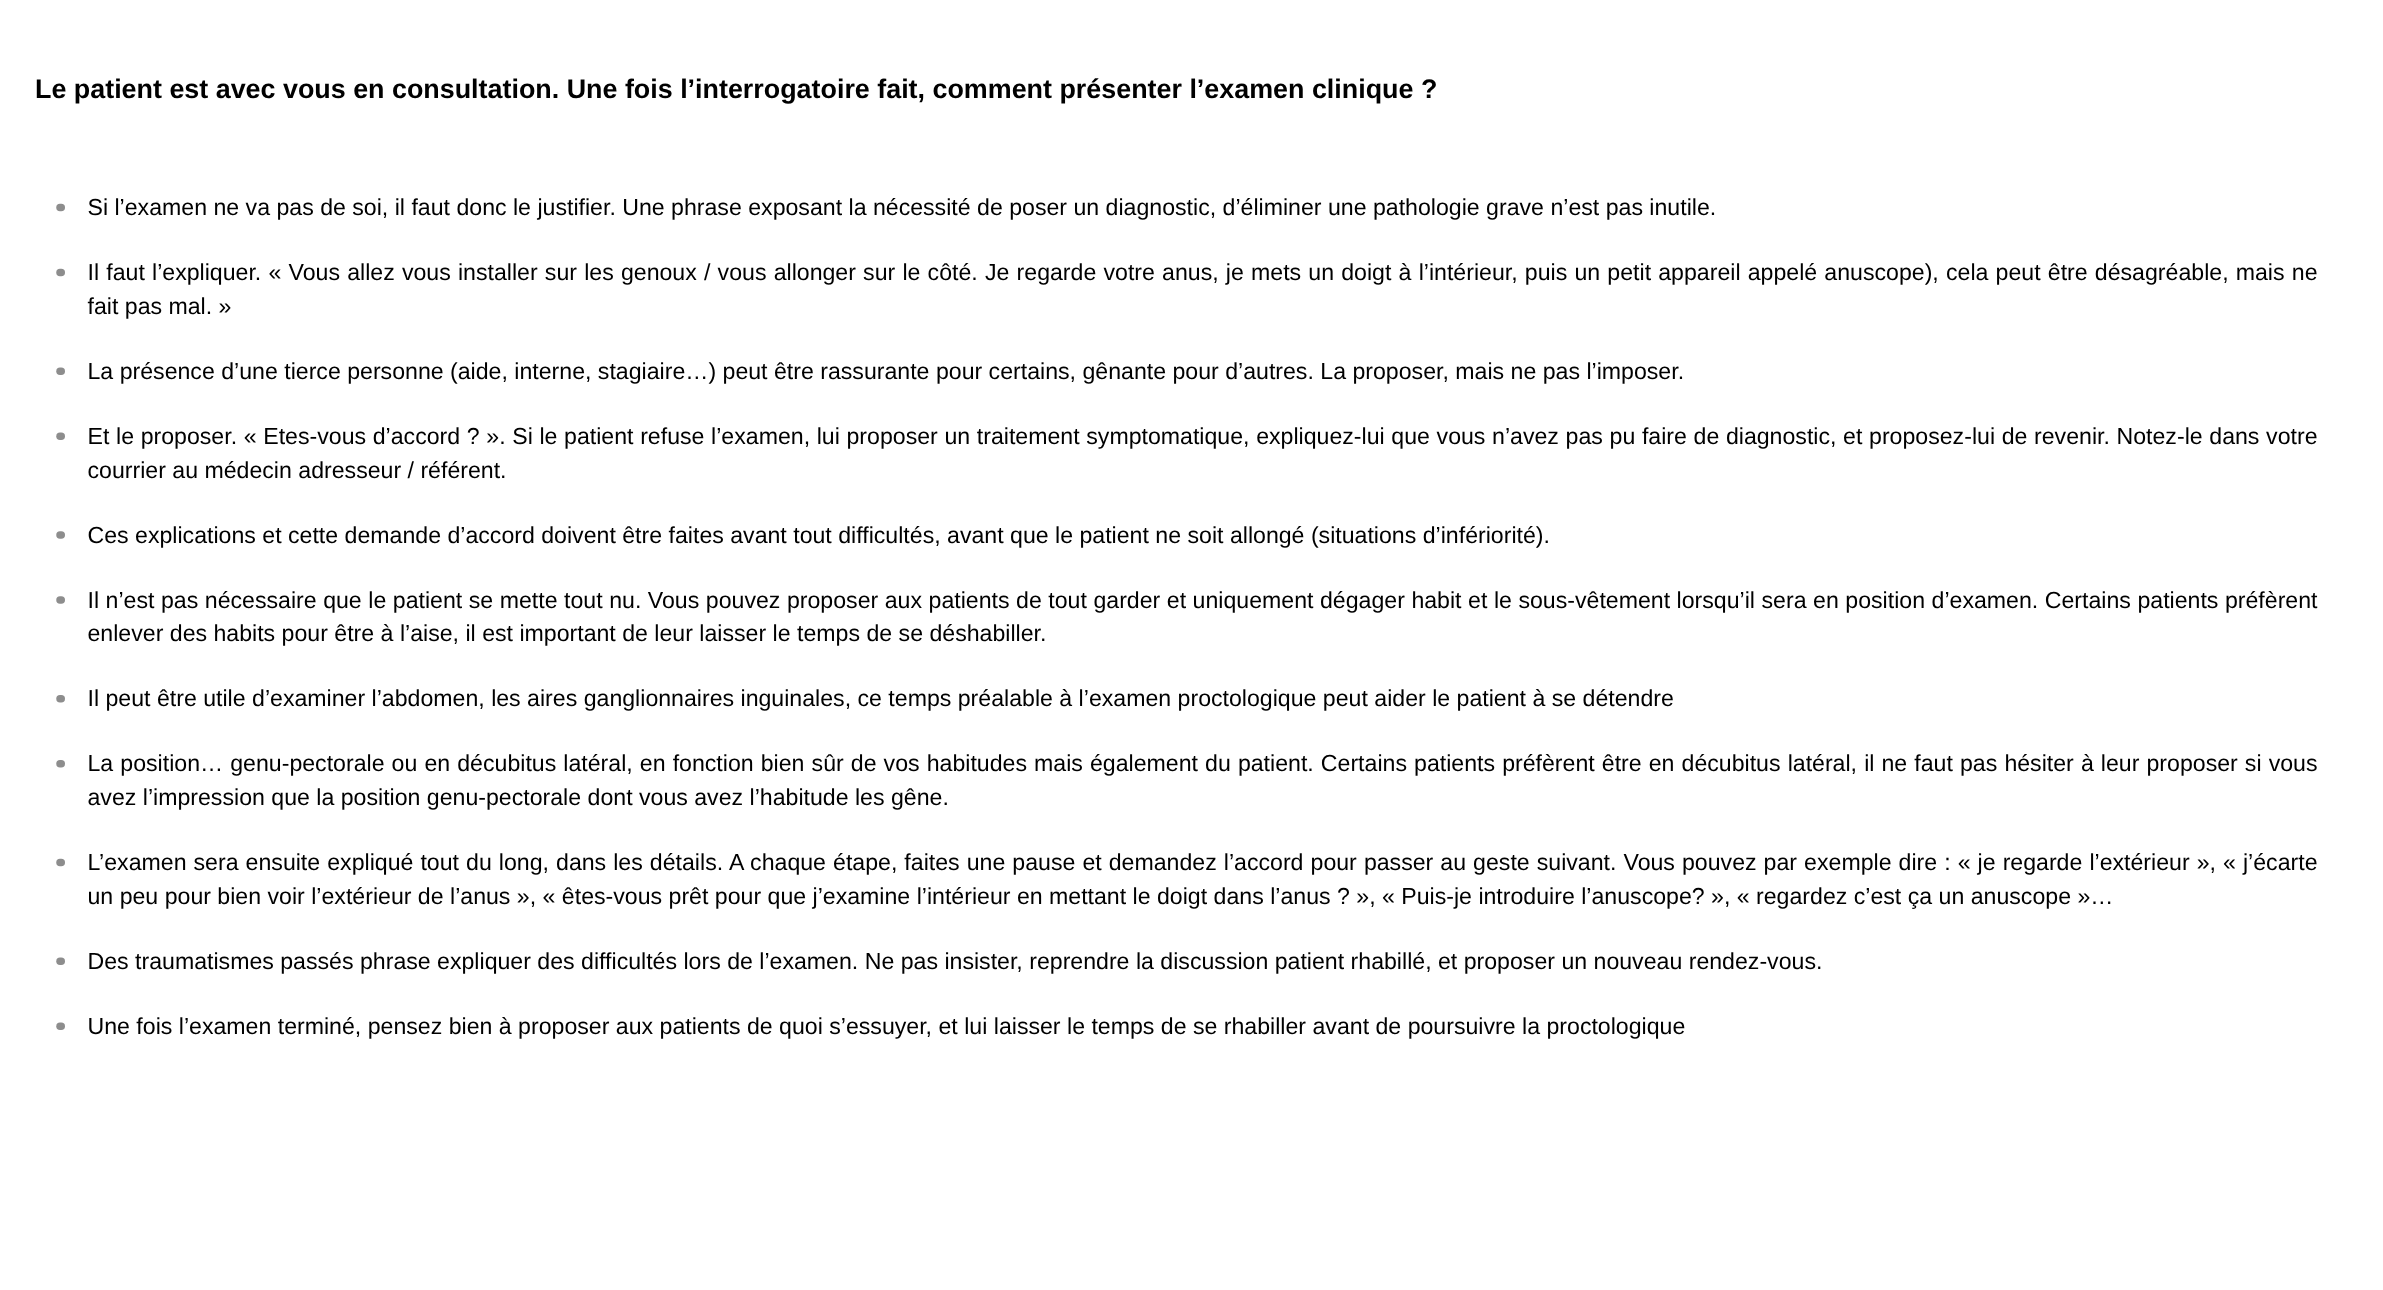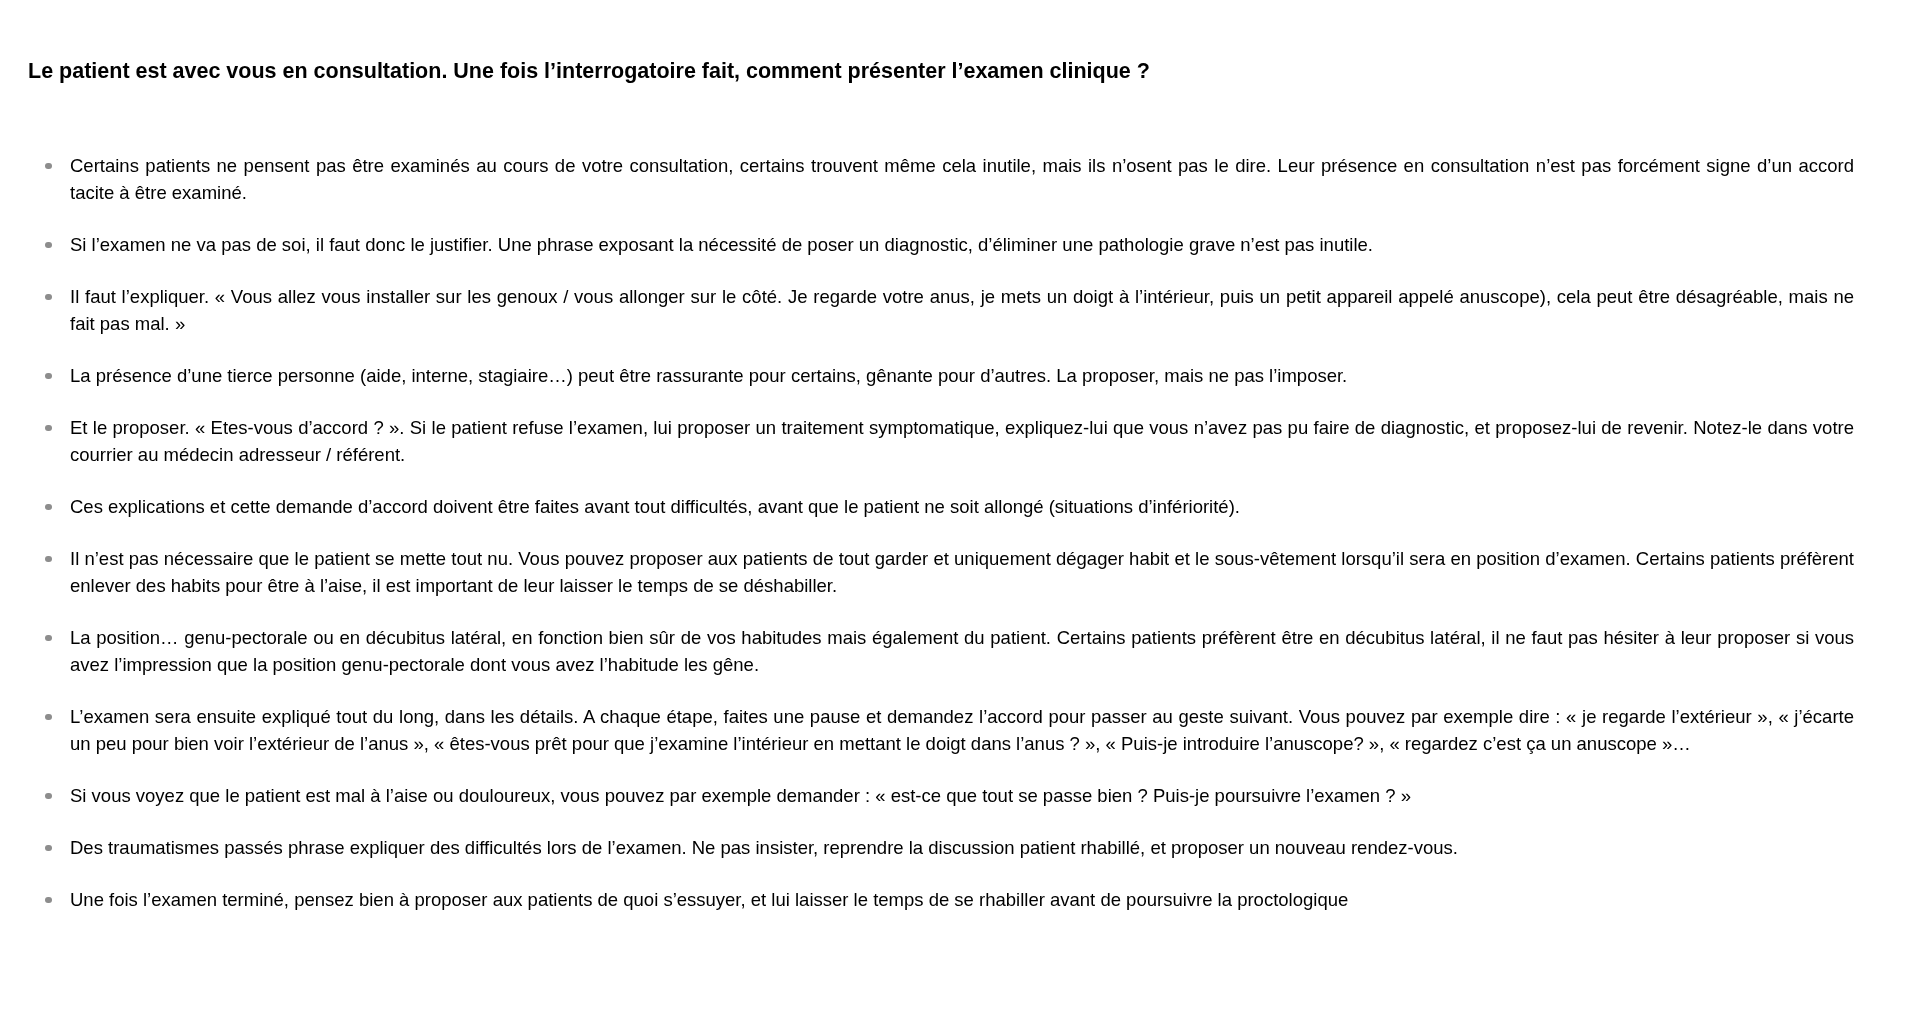--- a/index.html
+++ b/index.html
@@ -63,7 +63,6 @@
 <div class="page">
   <h1 class="title">Le patient est avec vous en consultation. Une fois l’interrogatoire fait, comment présenter l’examen clinique ?</h1>
   <ul class="bullets">
-      <li><span>Certains patients ne pensent pas être examinés au cours de votre consultation, certains trouvent même cela inutile, mais ils n’osent pas le dire. Leur présence en consultation n’est pas forcément signe d’un accord tacite à être examiné.</span></li>
       <li><span>Si l’examen ne va pas de soi, il faut donc le justifier. Une phrase exposant la nécessité de poser un diagnostic, d’éliminer une pathologie grave n’est pas inutile.</span></li>
       <li><span>Il faut l’expliquer. «&nbsp;Vous allez vous installer sur les genoux / vous allonger sur le côté. Je regarde votre anus, je mets un doigt à l’intérieur, puis un petit appareil appelé anuscope), cela peut être désagréable, mais ne fait pas mal.&nbsp;»</span></li>
       <li><span>La présence d’une tierce personne (aide, interne, stagiaire…) peut être rassurante pour certains, gênante pour d’autres. La proposer, mais ne pas l’imposer.</span></li>

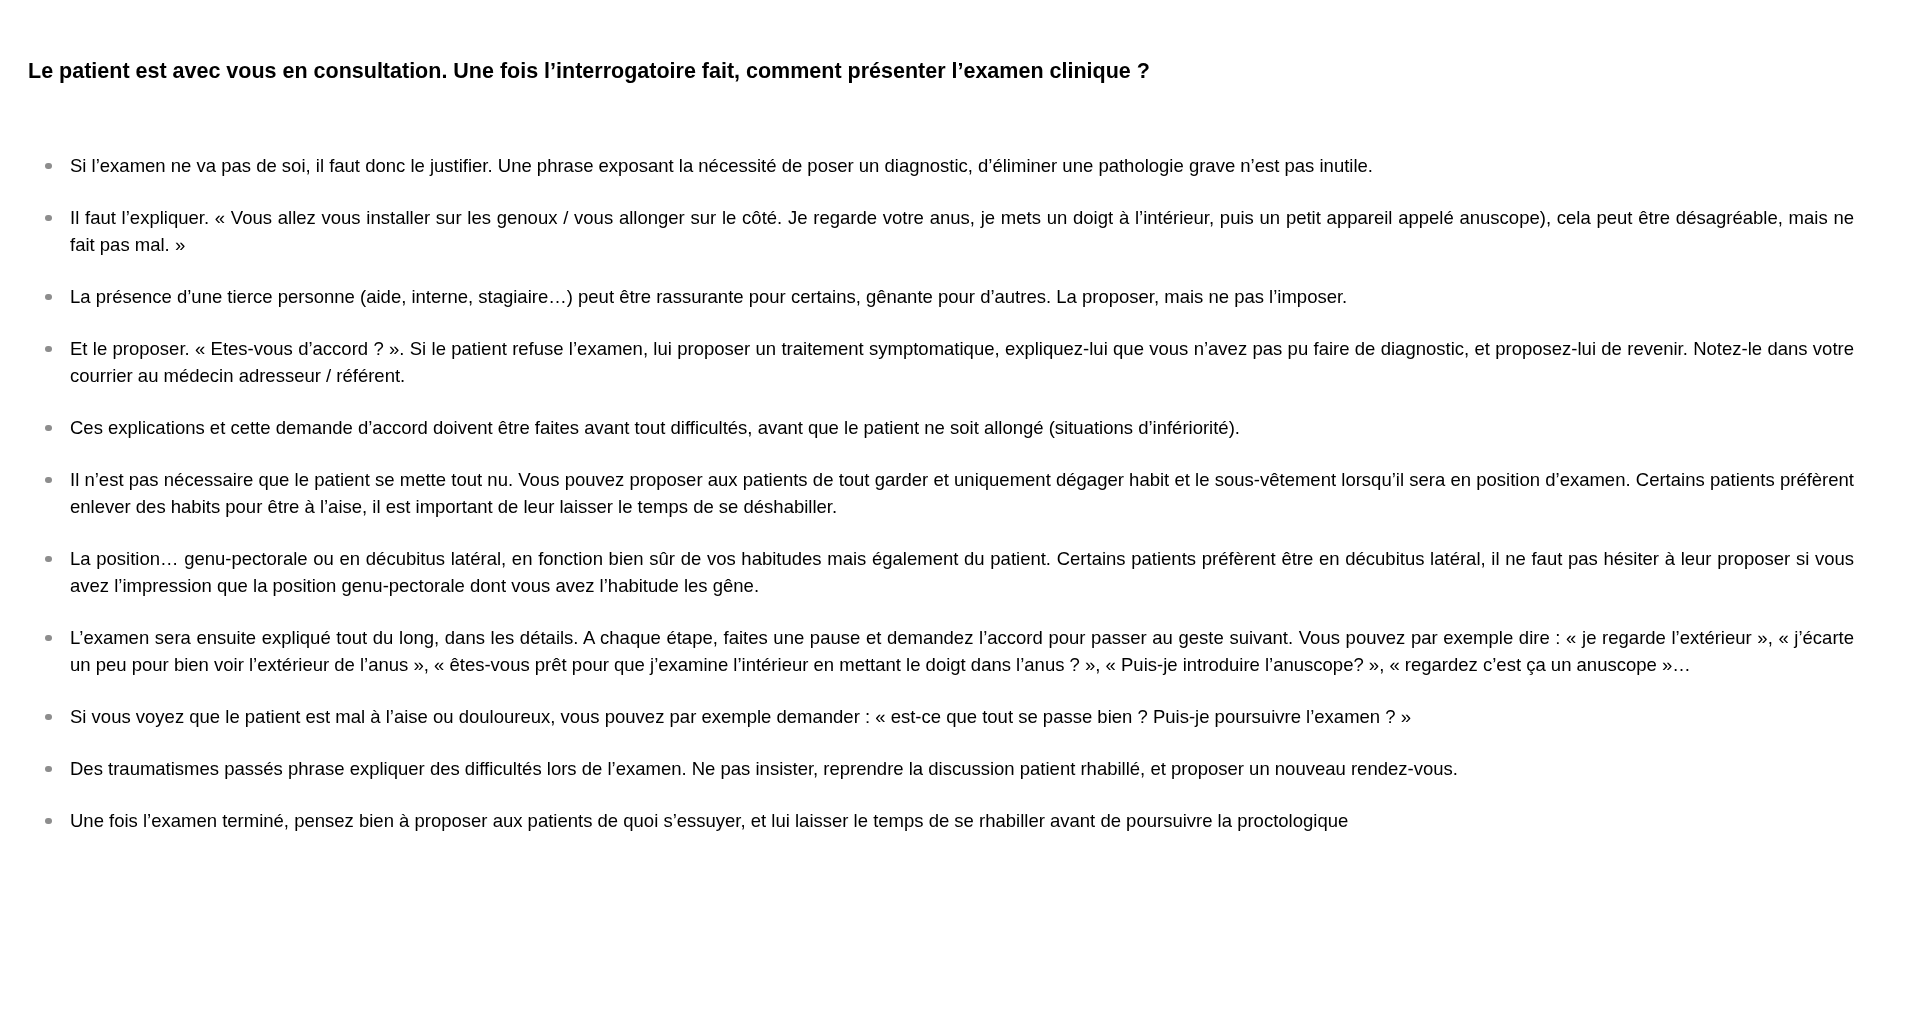--- a/index.html
+++ b/index.html
@@ -69,6 +69,7 @@
       <li><span>Et le proposer. «&nbsp;Etes-vous d’accord&nbsp;?&nbsp;». Si le patient refuse l’examen, lui proposer un traitement symptomatique, expliquez-lui que vous n’avez pas pu faire de diagnostic, et proposez-lui de revenir. Notez-le dans votre courrier au médecin adresseur / référent.</span></li>
       <li><span>Ces explications et cette demande d’accord doivent être faites avant tout difficultés, avant que le patient ne soit allongé (situations d’infériorité).</span></li>
       <li><span>Il n’est pas nécessaire que le patient se mette tout nu. Vous pouvez proposer aux patients de tout garder et uniquement dégager habit et le sous-vêtement lorsqu’il sera en position d’examen. Certains patients préfèrent enlever des habits pour être à l’aise, il est important de leur laisser le temps de se déshabiller.</span></li>
+      <li><span>Il peut être utile d’examiner l’abdomen, les aires ganglionnaires inguinales, ce temps préalable à l’examen proctologique peut aider le patient à se détendre</span></li>
       <li><span>La position… genu-pectorale ou en décubitus latéral, en fonction bien sûr de vos habitudes mais également du patient. Certains patients préfèrent être en décubitus latéral, il ne faut pas hésiter à leur proposer si vous avez l’impression que la position genu-pectorale dont vous avez l’habitude les gêne.</span></li>
       <li><span>L’examen sera ensuite expliqué tout du long, dans les détails. A chaque étape, faites une pause et demandez l’accord pour passer au geste suivant. Vous pouvez par exemple dire&nbsp;: «&nbsp;je regarde l’extérieur&nbsp;», «&nbsp;j’écarte un peu pour bien voir l’extérieur de l’anus&nbsp;», «&nbsp;êtes-vous prêt pour que j’examine l’intérieur en mettant le doigt dans l’anus&nbsp;?&nbsp;», «&nbsp;Puis-je introduire l’anuscope?&nbsp;»,  «&nbsp;regardez c’est ça un anuscope&nbsp;»…</span></li>
       <li><span>Si vous voyez que le patient est mal à l’aise ou douloureux, vous pouvez par exemple demander&nbsp;: «&nbsp;est-ce que tout se passe bien&nbsp;? Puis-je poursuivre l’examen&nbsp;?&nbsp;»</span></li>

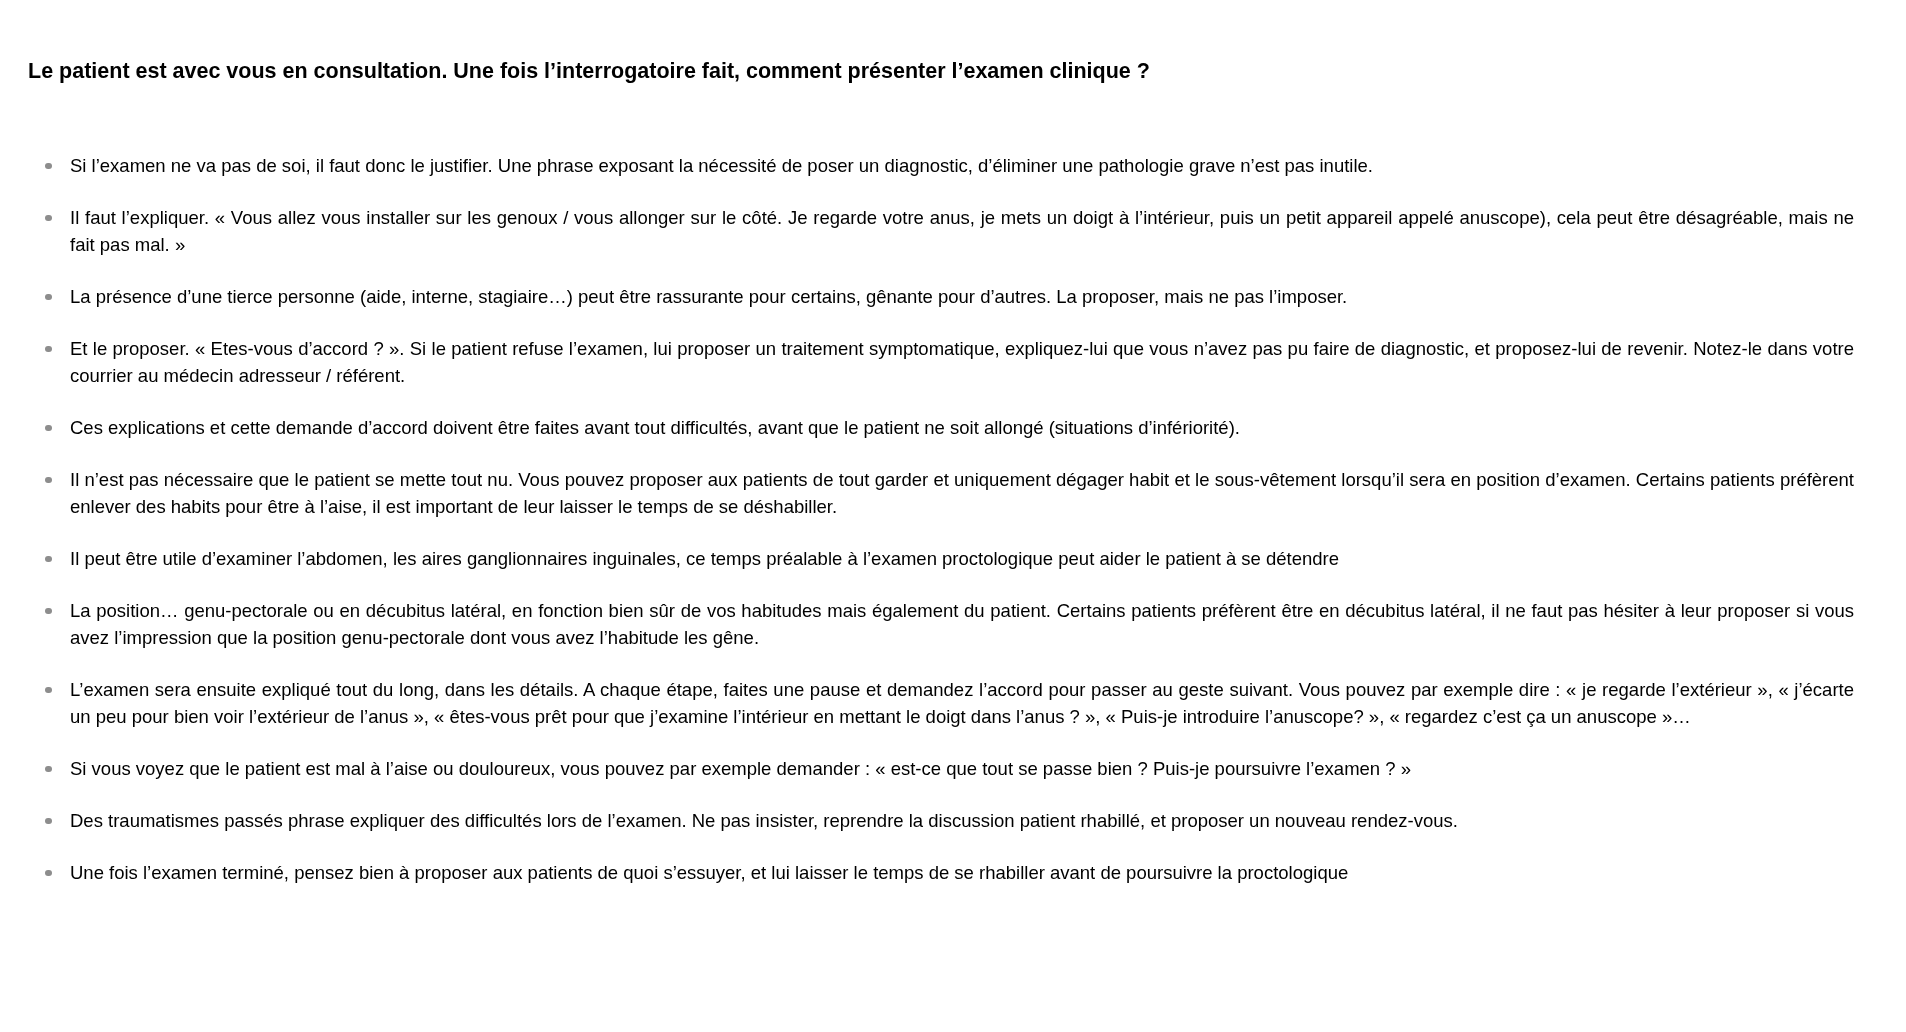--- a/index.html
+++ b/index.html
@@ -72,7 +72,6 @@
       <li><span>Il peut être utile d’examiner l’abdomen, les aires ganglionnaires inguinales, ce temps préalable à l’examen proctologique peut aider le patient à se détendre</span></li>
       <li><span>La position… genu-pectorale ou en décubitus latéral, en fonction bien sûr de vos habitudes mais également du patient. Certains patients préfèrent être en décubitus latéral, il ne faut pas hésiter à leur proposer si vous avez l’impression que la position genu-pectorale dont vous avez l’habitude les gêne.</span></li>
       <li><span>L’examen sera ensuite expliqué tout du long, dans les détails. A chaque étape, faites une pause et demandez l’accord pour passer au geste suivant. Vous pouvez par exemple dire&nbsp;: «&nbsp;je regarde l’extérieur&nbsp;», «&nbsp;j’écarte un peu pour bien voir l’extérieur de l’anus&nbsp;», «&nbsp;êtes-vous prêt pour que j’examine l’intérieur en mettant le doigt dans l’anus&nbsp;?&nbsp;», «&nbsp;Puis-je introduire l’anuscope?&nbsp;»,  «&nbsp;regardez c’est ça un anuscope&nbsp;»…</span></li>
-      <li><span>Si vous voyez que le patient est mal à l’aise ou douloureux, vous pouvez par exemple demander&nbsp;: «&nbsp;est-ce que tout se passe bien&nbsp;? Puis-je poursuivre l’examen&nbsp;?&nbsp;»</span></li>
       <li><span>Des traumatismes passés phrase expliquer des difficultés lors de l’examen. Ne pas insister, reprendre la discussion patient rhabillé, et proposer un nouveau rendez-vous.</span></li>
       <li><span>Une fois l’examen terminé, pensez bien à proposer aux patients de quoi s’essuyer, et lui laisser le temps de se rhabiller avant de poursuivre la proctologique</span></li>
     </ul>

